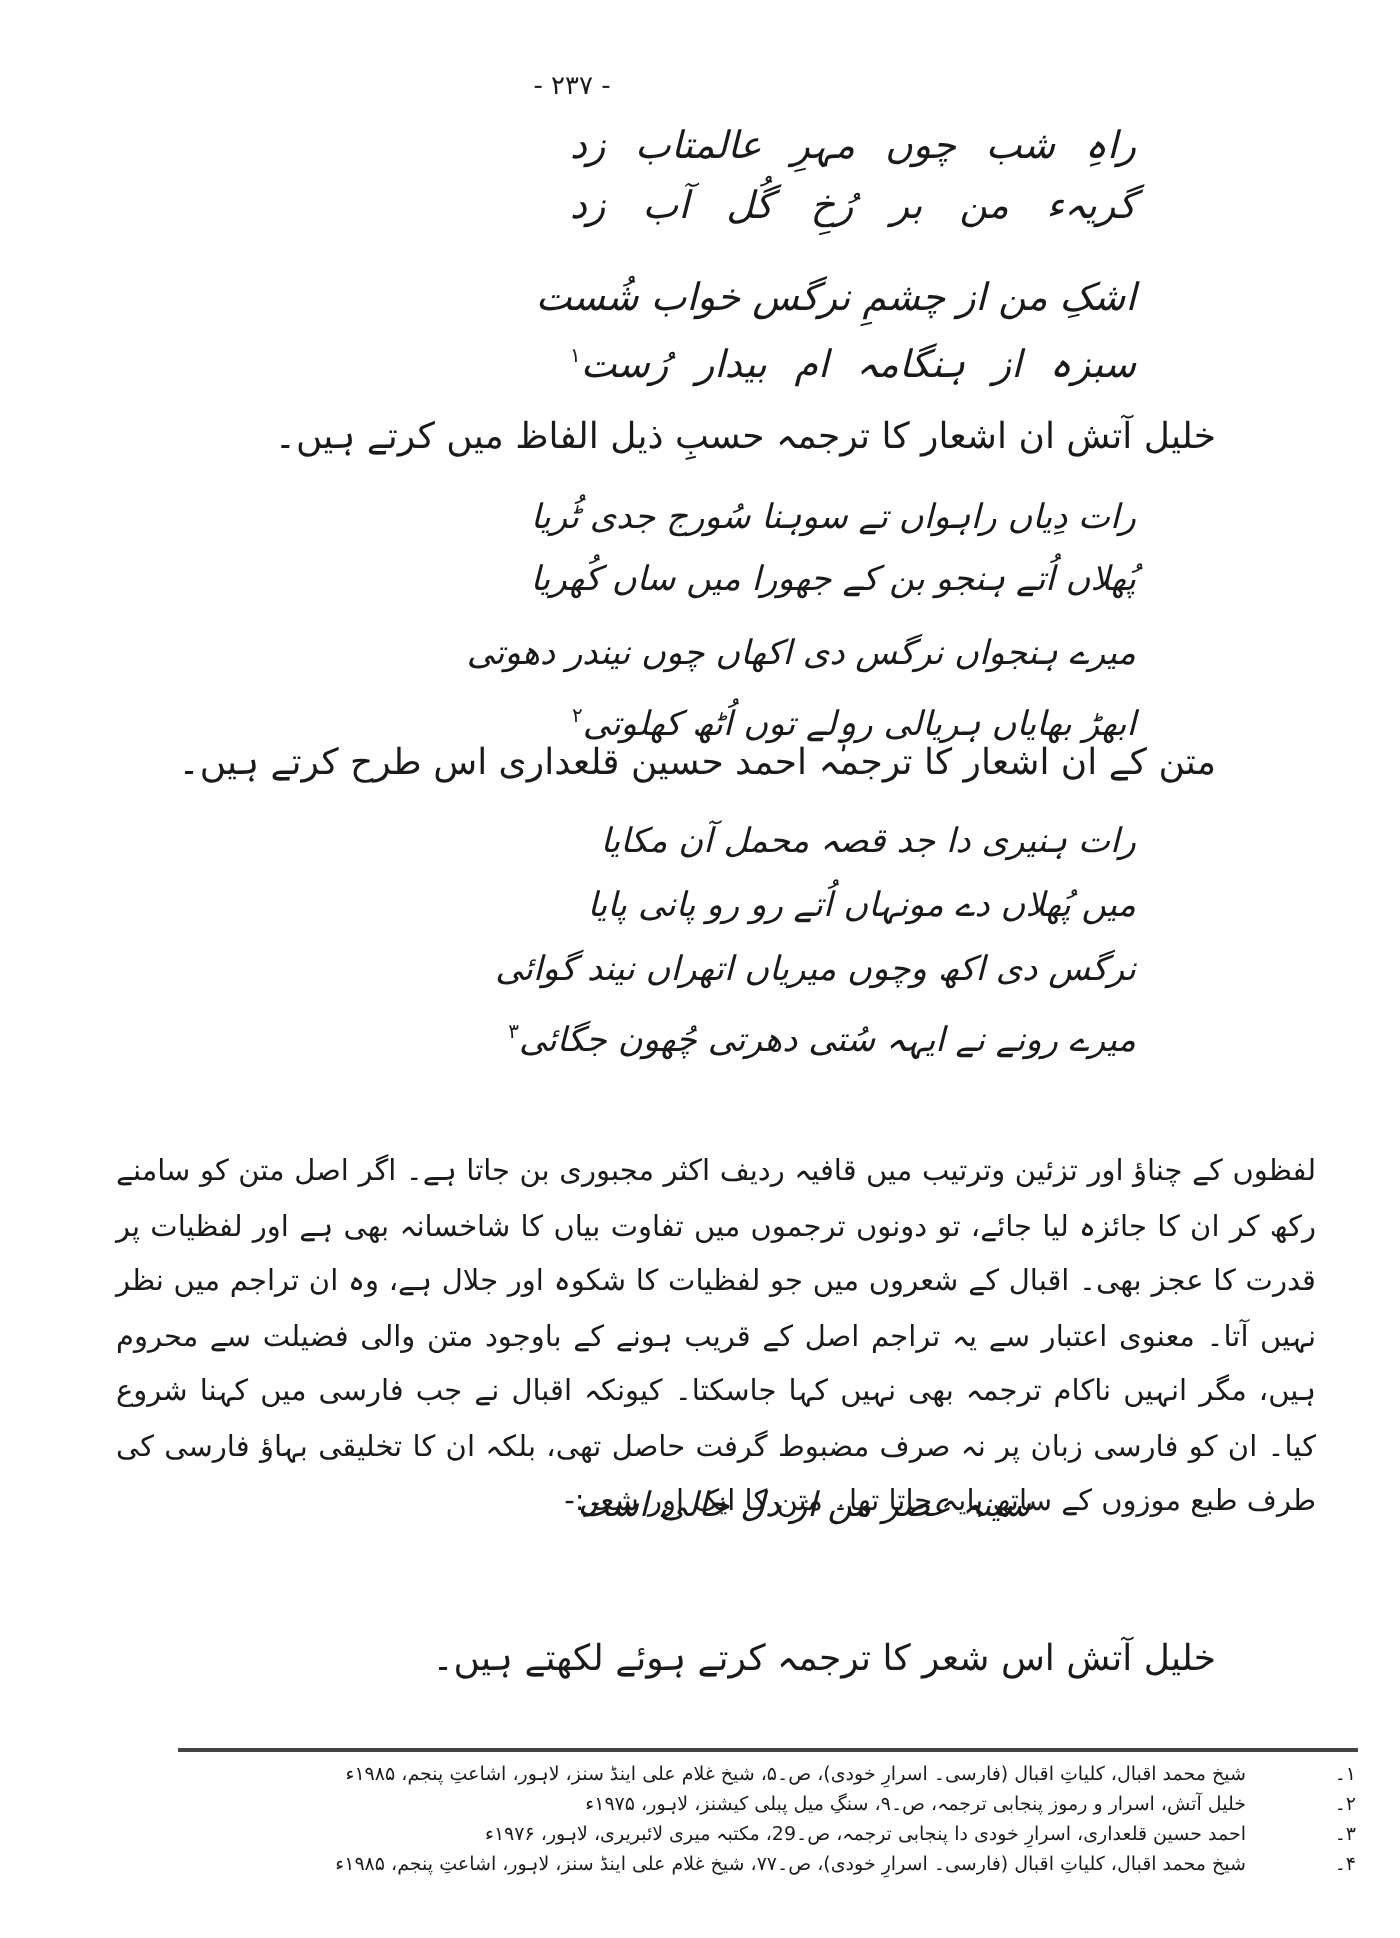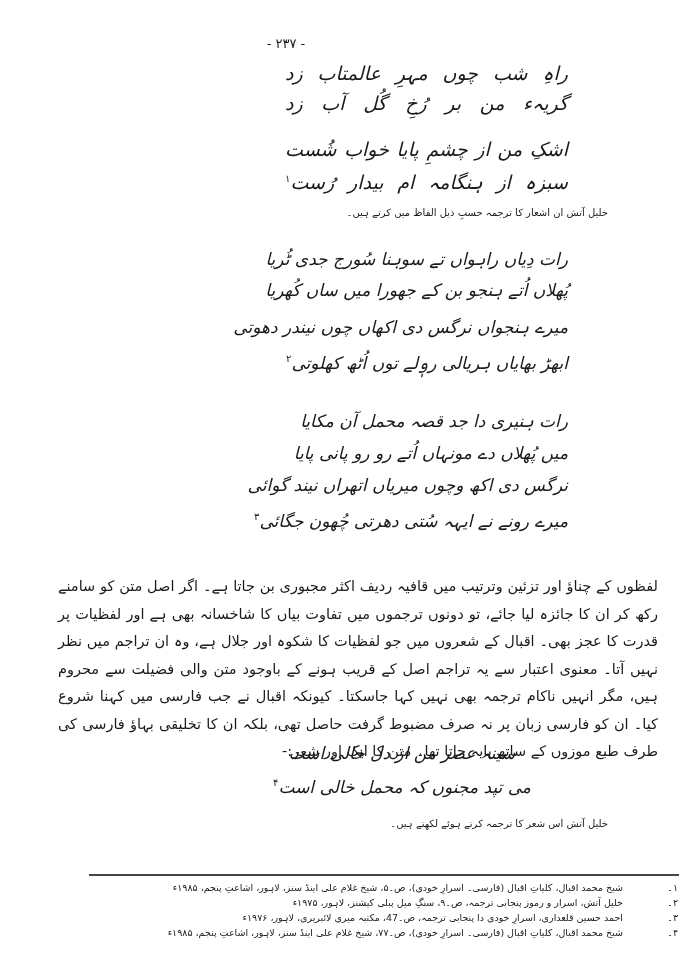--- a/index.html
+++ b/index.html
@@ -124,7 +124,7 @@
     <span class="verse-line">راہِ شب چوں مہرِ عالمتاب زد</span>
     <span class="verse-line">گریہء من بر رُخِ گُل آب زد</span>
     <div class="gap"></div>
-    <span class="verse-line">اشکِ من از چشمِ پایا خواب شُست</span>
+    <span class="verse-line">اشکِ من از چشمِ نرگس خواب شُست</span>
     <span class="verse-line"><span>سبزہ از ہنگامہ ام بیدار رُست</span><span class="sup">۱</span></span>
   </div>
 

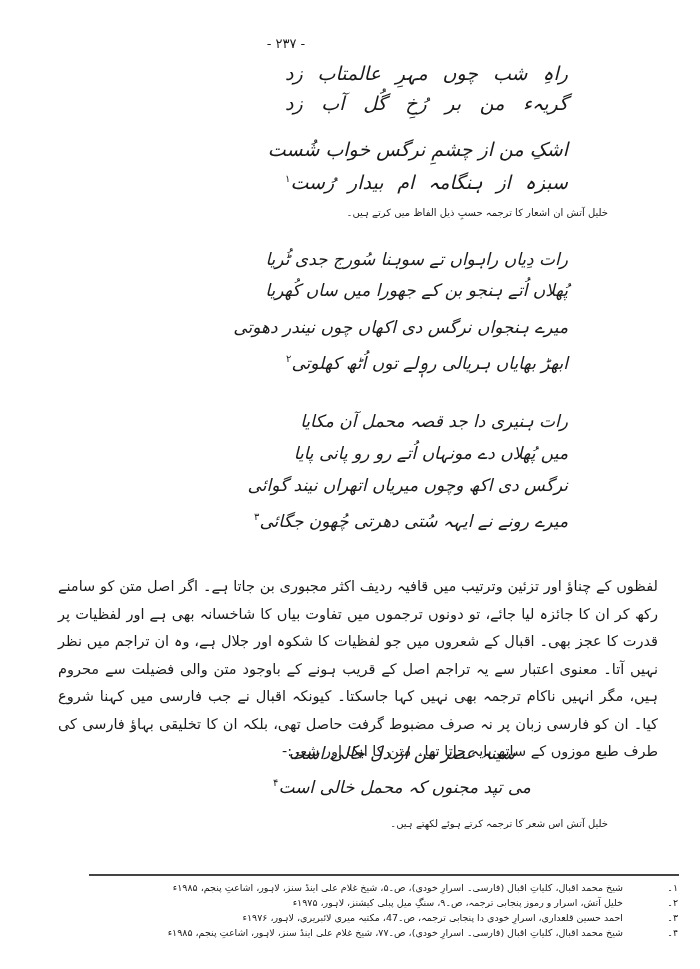--- a/index.html
+++ b/index.html
@@ -48,7 +48,7 @@
       direction: rtl;
       white-space: nowrap;
       font-family: "DejaVu Sans", sans-serif;
-      font-size: 10px;
+      font-size: 18px;
     }
     .intro-1 { top: 207px; }
     .intro-2 { top: 370px; }

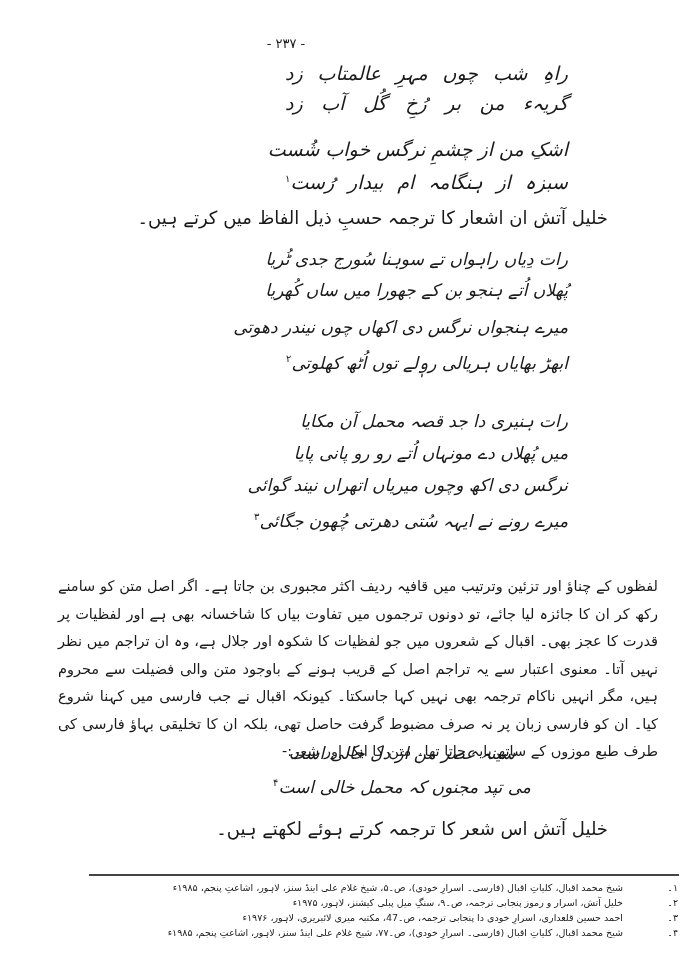--- a/index.html
+++ b/index.html
@@ -138,6 +138,7 @@
     <span class="verse-line"><span>ابھڑ بھایاں ہریالی روٖلے توں اُٹھ کھلوتی</span><span class="sup">۲</span></span>
   </div>
 
+  <div class="intro-line intro-2">متن کے ان اشعار کا ترجمہ احمد حسین قلعداری اس طرح کرتے ہیں۔</div>
 
   <div class="verse-block punjabi-2">
     <span class="verse-line">رات ہنیری دا جد قصہ محمل آن مکایا</span>

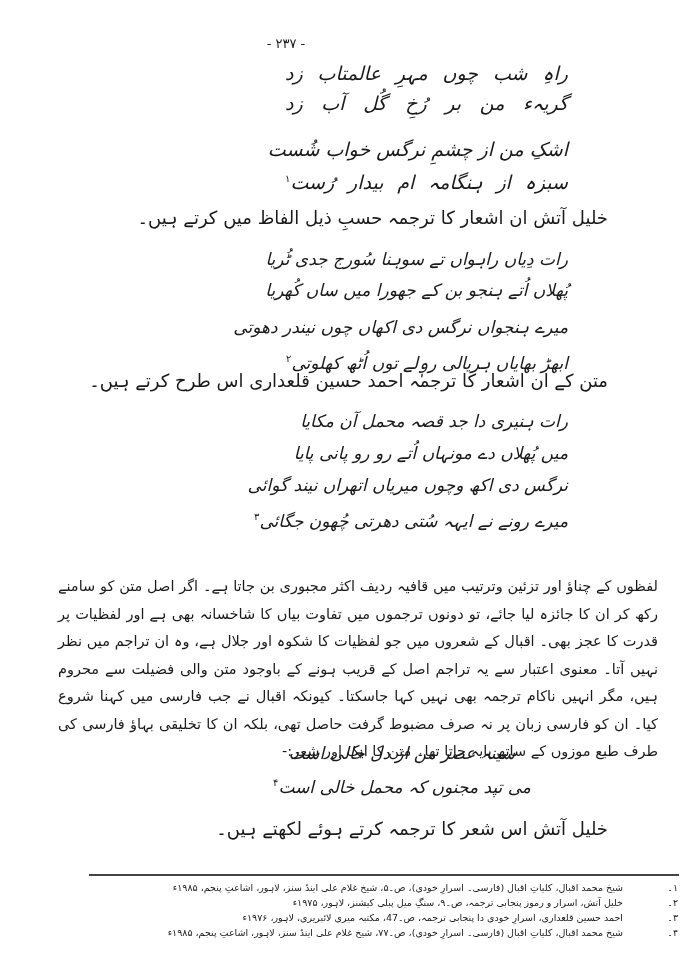--- a/index.html
+++ b/index.html
@@ -153,7 +153,6 @@
 
   <div class="verse-block persian-2">
     <span class="verse-line">سینہ عصر من از دل خالی است</span>
-    <span class="verse-line"><span>می تپد مجنوں کہ محمل خالی است</span><span class="sup">۴</span></span>
   </div>
 
   <div class="intro-line intro-3">خلیل آتش اس شعر کا ترجمہ کرتے ہوئے لکھتے ہیں۔</div>

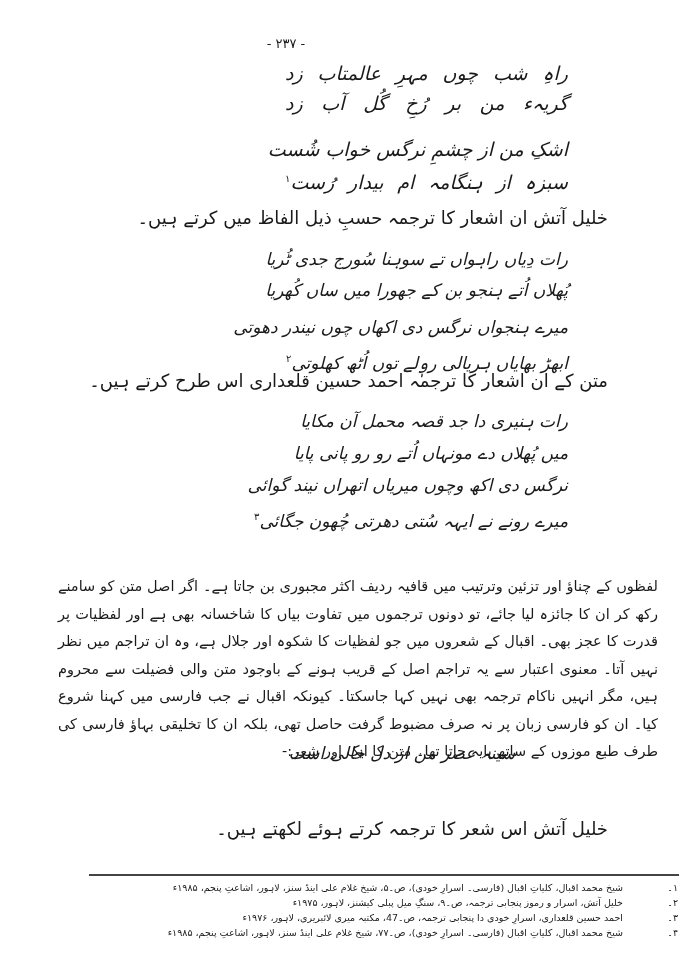--- a/index.html
+++ b/index.html
@@ -170,7 +170,7 @@
     </div>
     <div class="footnote">
       <span class="fn-num">۳۔</span>
-      <span class="fn-text">احمد حسین قلعداری، اسرارِ خودی دا پنجابی ترجمہ، ص۔47، مکتبہ میری لائبریری، لاہور، ۱۹۷۶ء</span>
+      <span class="fn-text">احمد حسین قلعداری، اسرارِ خودی دا پنجابی ترجمہ، ص۔29، مکتبہ میری لائبریری، لاہور، ۱۹۷۶ء</span>
     </div>
     <div class="footnote">
       <span class="fn-num">۴۔</span>

